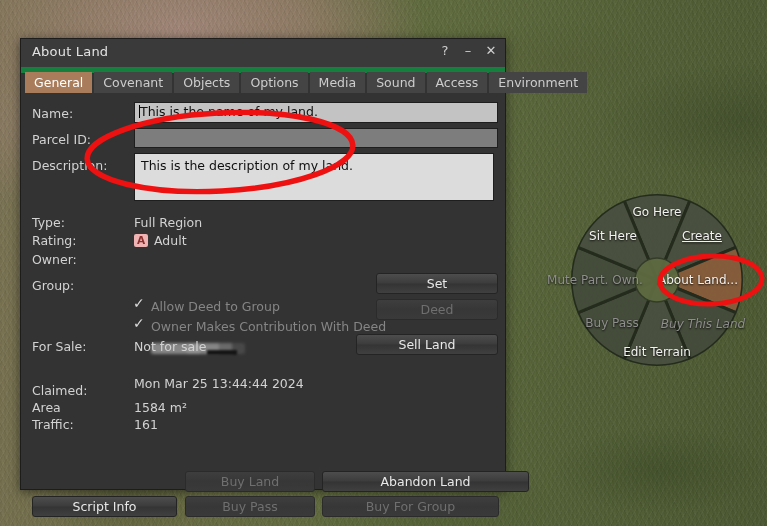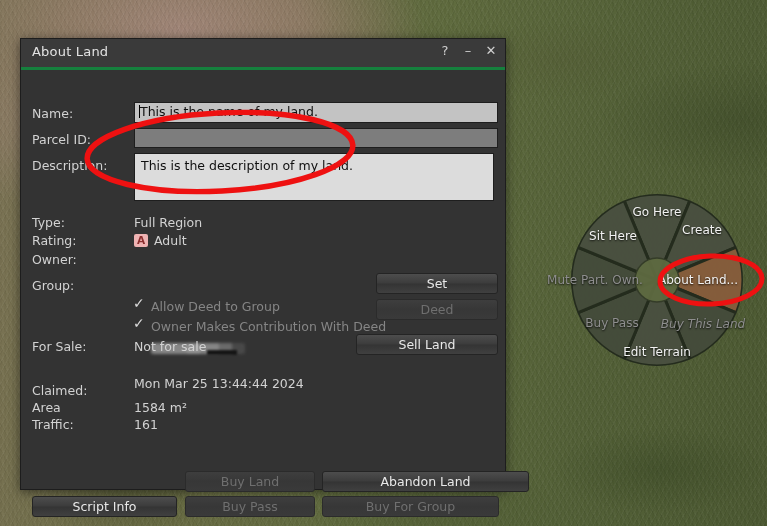--- a/index.html
+++ b/index.html
@@ -64,7 +64,7 @@
     position: relative;
     height: 28px;
     background: #3a3a3a;
-    border-bottom: 3px solid #15803d;
+    border-bottom: 6px solid #15803d;
   }
   .title-text {
     position: absolute;

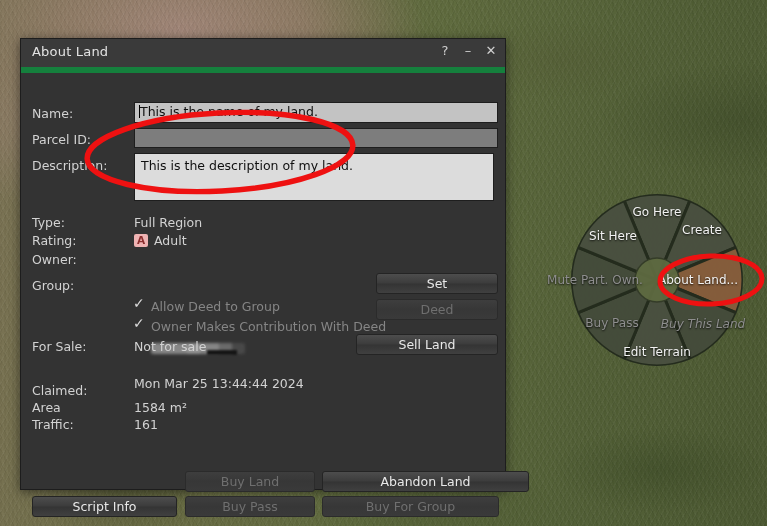--- a/index.html
+++ b/index.html
@@ -308,6 +308,16 @@
       </div>
     </div>
 
+    <div class="tabstrip">
+      <div class="tab active">General</div>
+      <div class="tab">Covenant</div>
+      <div class="tab">Objects</div>
+      <div class="tab">Options</div>
+      <div class="tab">Media</div>
+      <div class="tab">Sound</div>
+      <div class="tab">Access</div>
+      <div class="tab">Environment</div>
+    </div>
 
     <div class="tab-body">
 

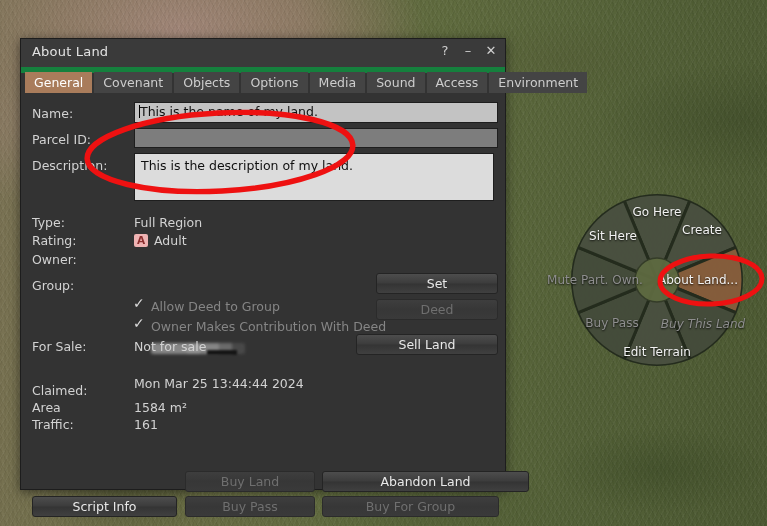--- a/index.html
+++ b/index.html
@@ -405,7 +405,7 @@
     </svg>
 
     <div class="pie-label" style="left:86px;  top:18px;text-align:right;">Go Here</div>
-    <div class="pie-label" style="left:131px; top:36px;">Create</div>
+    <div class="pie-label" style="left:131px; top:42px;text-decoration:underline;">Create</div>
     <div class="pie-label" style="left:127px; top:86px;">About Land...</div>
     <div class="pie-label dim" style="left:132px; top:130px;font-style:italic;">Buy This Land</div>
     <div class="pie-label" style="left:86px;  top:158px;">Edit Terrain</div>

